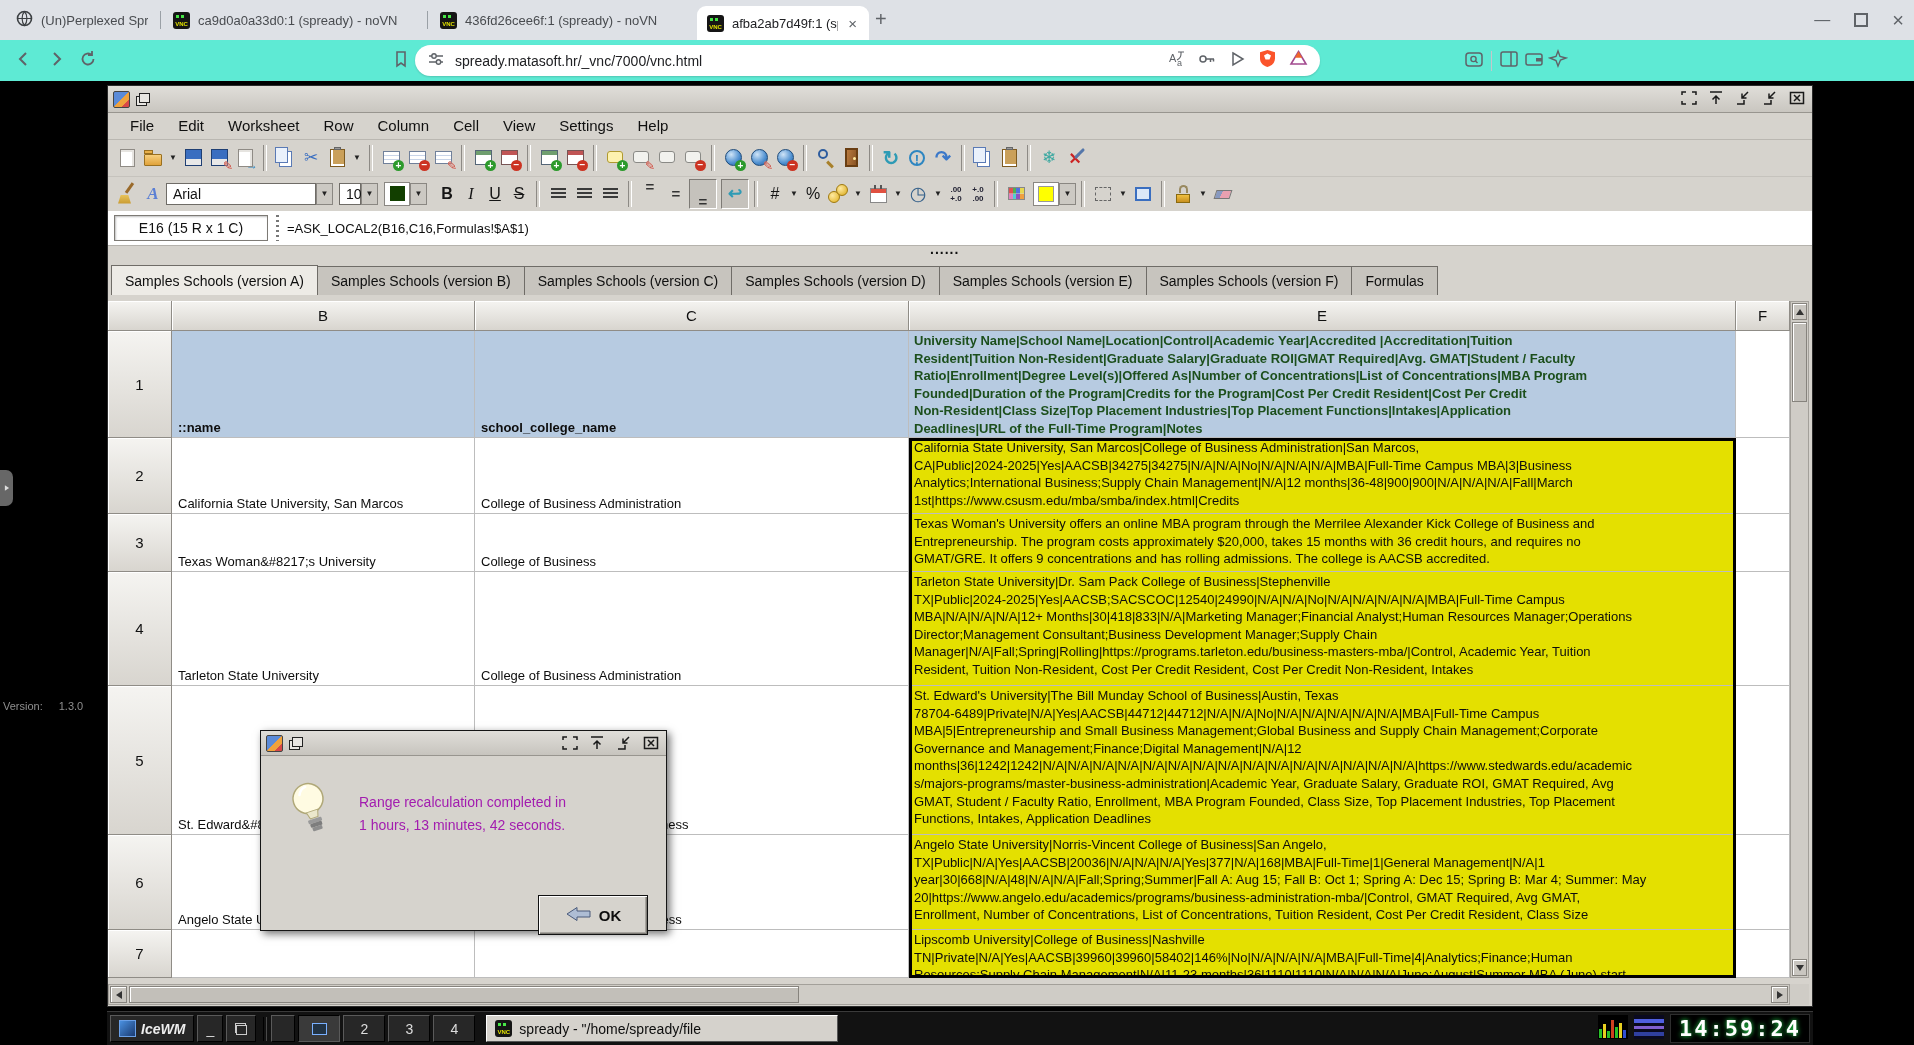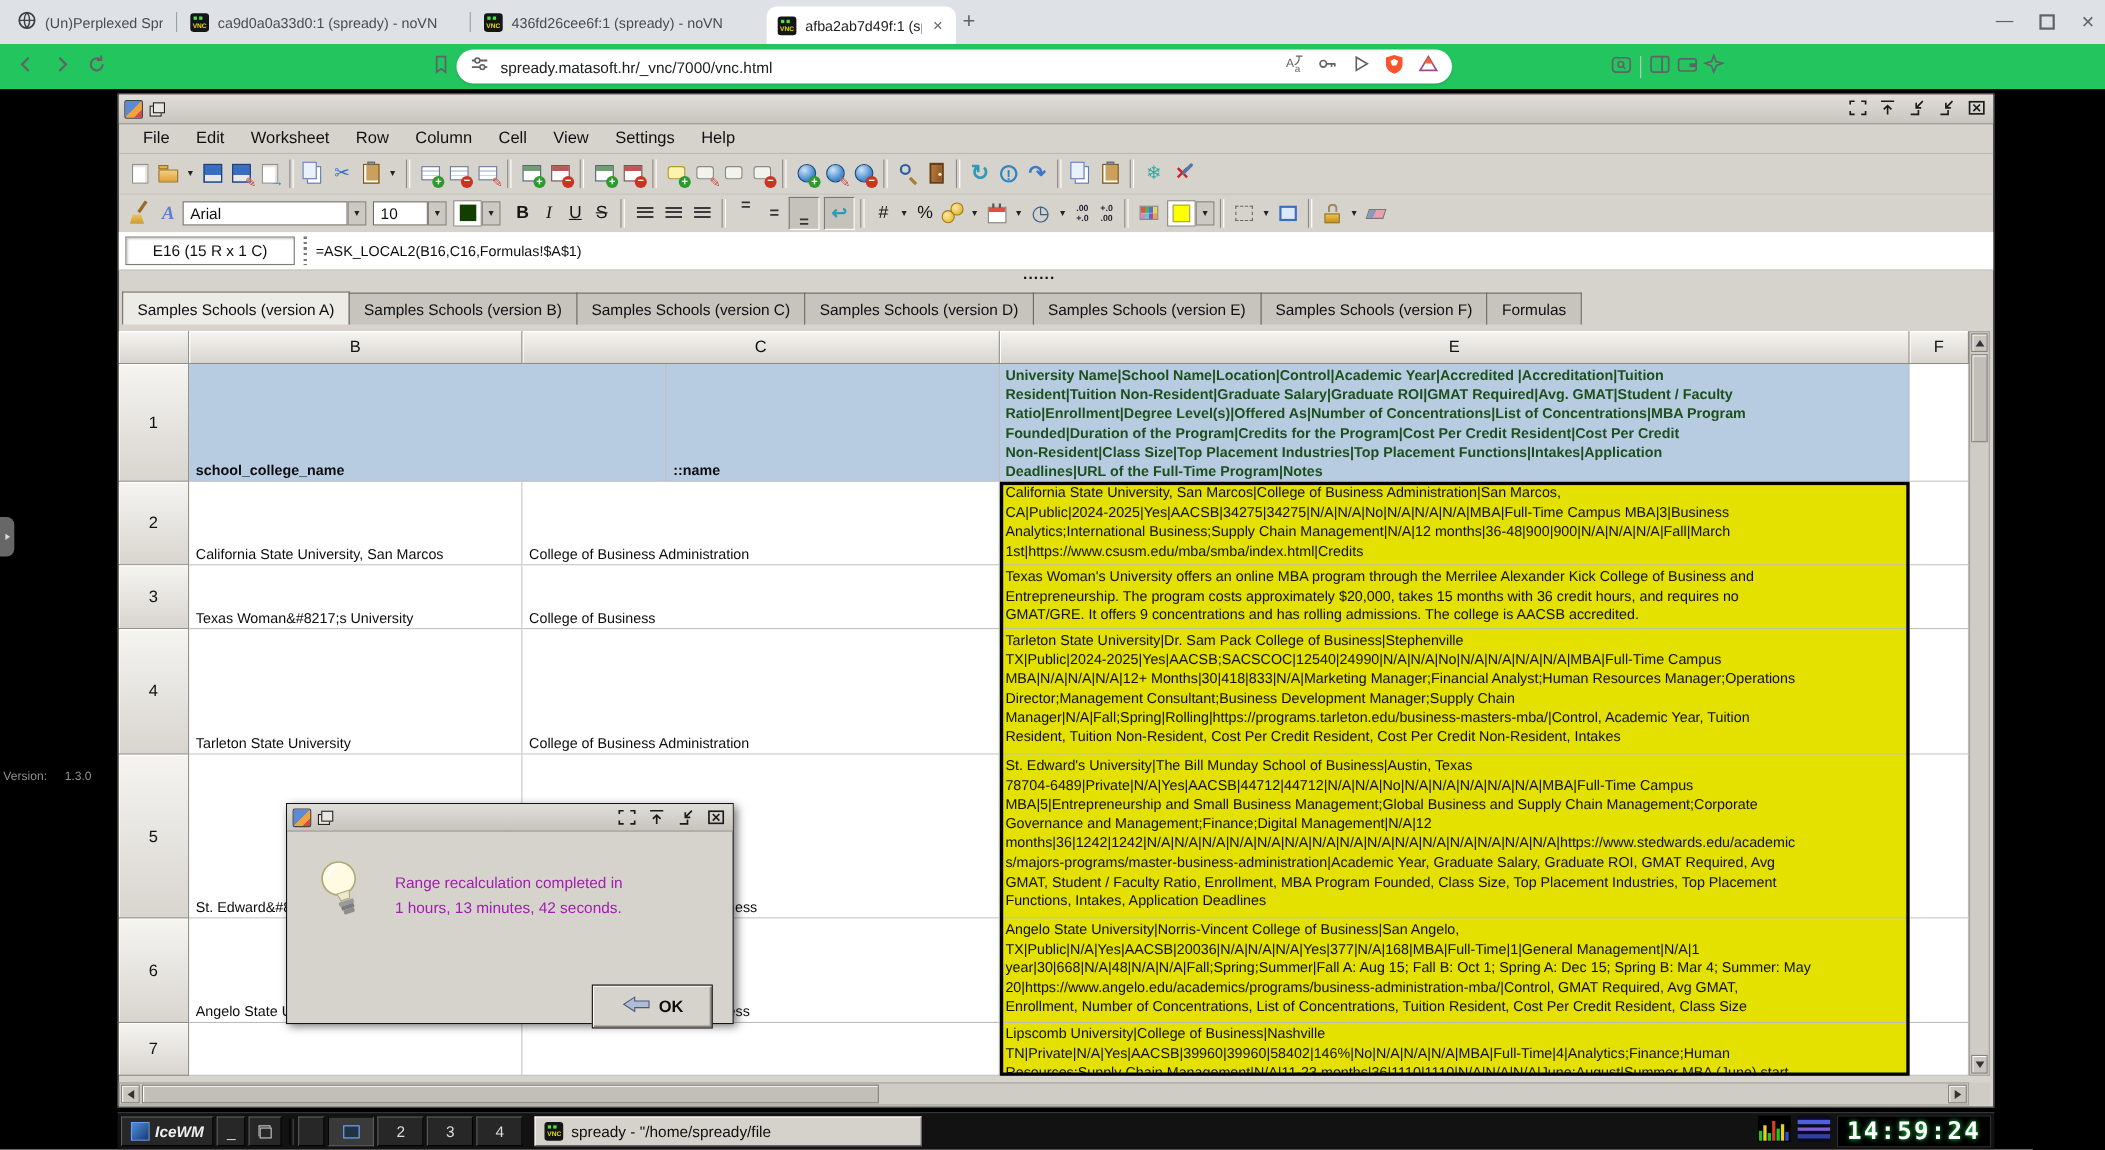--- a/index.html
+++ b/index.html
@@ -19,7 +19,7 @@
 .vnc-ico{width:17px;height:17px;background:#151515;border-radius:3px;position:relative}
 .vnc-ico .vdots{position:absolute;top:3px;left:3px;width:3px;height:3px;background:#46e646;box-shadow:5px 0 0 #46e646}
 .vnc-ico .vtxt{position:absolute;bottom:2px;left:0;right:0;text-align:center;color:#e0e000;font-weight:bold;font-size:6px;line-height:6px;letter-spacing:0}
-.navbar{position:absolute;left:0;top:40px;width:1914px;height:41px;background:#22c55e}
+.navbar{position:absolute;left:0;top:40px;width:1914px;height:41px;background:#5eead4}
 .nav-ico{position:absolute;top:50%;transform:translateY(-50%)}
 .urlpill{position:absolute;left:415px;top:5px;width:905px;height:31px;background:#fff;border-radius:16px;box-shadow:0 1px 2px rgba(0,0,0,.15);display:flex;align-items:center;padding:0 12px;box-sizing:border-box}
 .urltext{font-size:14px;color:#202124;margin-left:10px;flex:1}

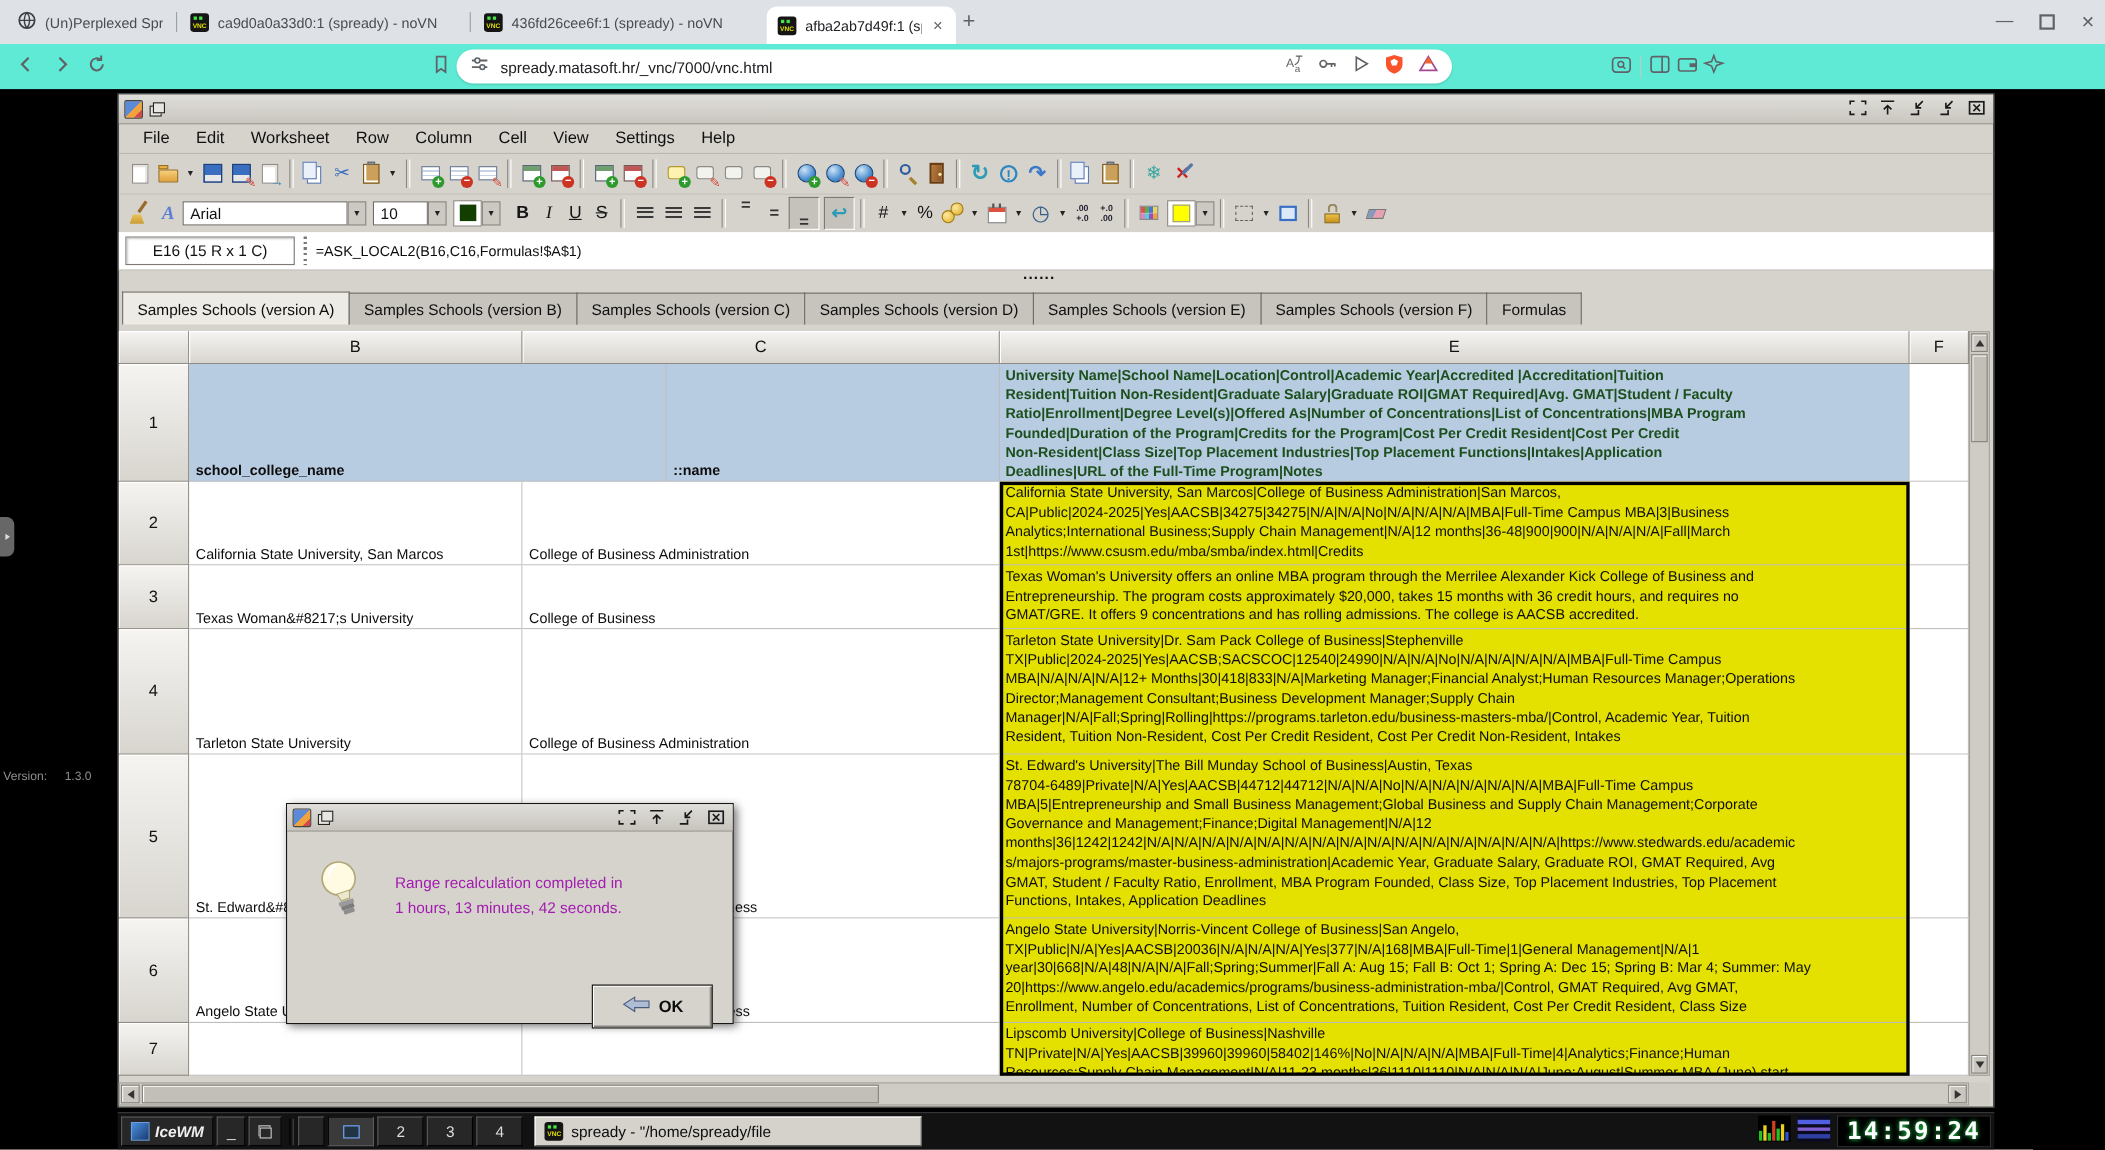--- a/index.html
+++ b/index.html
@@ -82,7 +82,7 @@
 .ic-fontA:before{content:"A";font:italic bold 17px "Liberation Serif",serif;color:#5b7fd4;position:static}
 .combo{height:22px;background:#fff;border:1px solid #6f6c67;display:flex;align-items:center;padding:0 6px;font-size:14px;color:#111;box-sizing:border-box;flex:0 0 auto}
 .combo.font{width:150px}
-.combo.size{width:50px}
+.combo.size{width:22px}
 .dbtn{width:17px;height:22px;background:#ccc9c3;border:1px solid #8a8782;display:flex;align-items:center;justify-content:center;font-size:8px;color:#222;box-sizing:border-box;flex:0 0 auto}
 .swatch{width:26px;height:24px;border:1px solid #8a8782;background:#fff;display:flex;align-items:center;justify-content:center;box-sizing:border-box;flex:0 0 auto}
 .sw-green:before{content:"";width:15px;height:15px;background:#123f00}

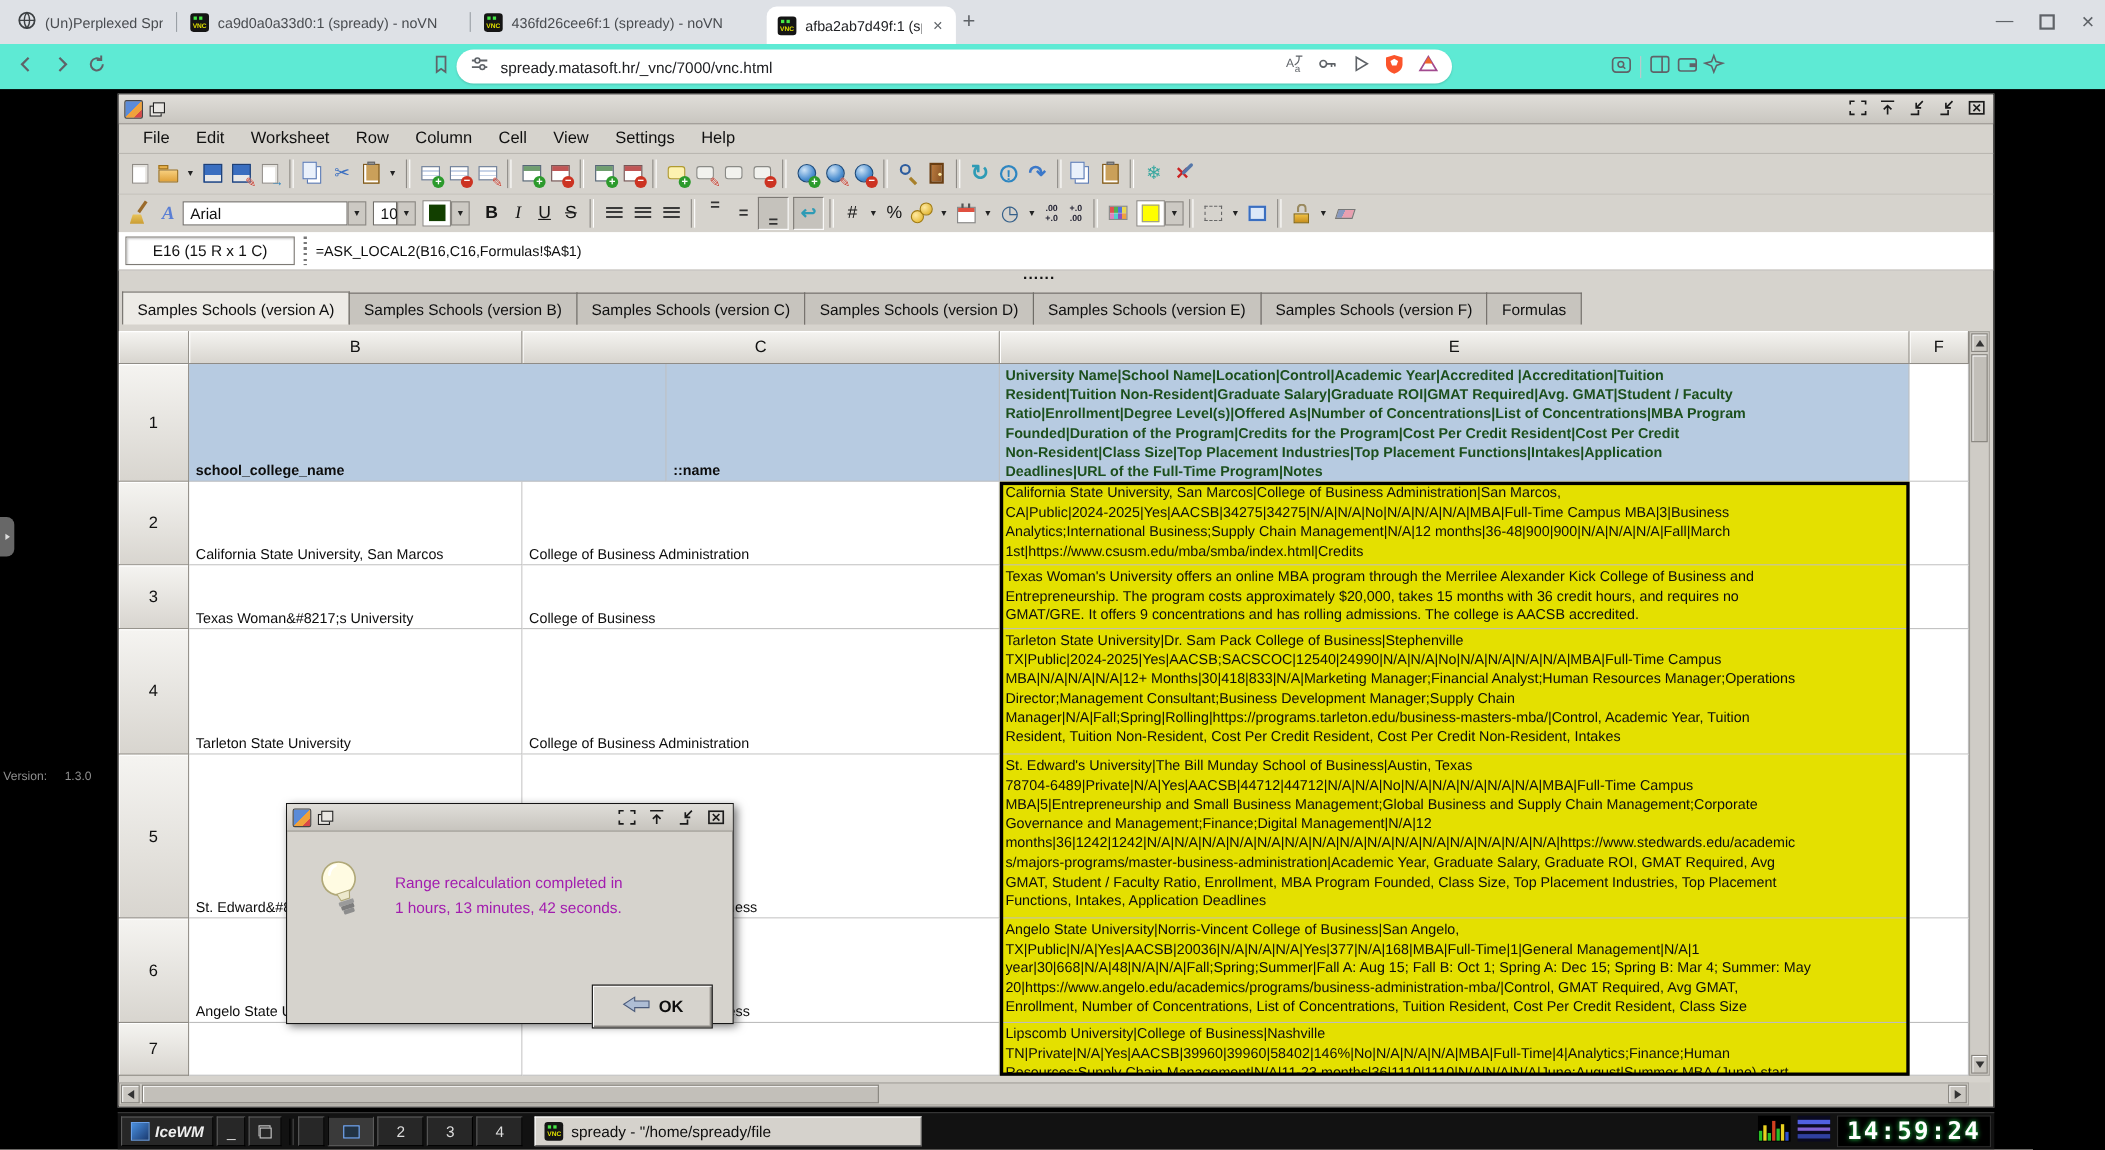--- a/index.html
+++ b/index.html
@@ -452,8 +452,8 @@
     </div>
     <div class="srow row1" style="height:107px">
       <div class="hc w-rh">1</div>
+      <div class="cell c-bc w-b">::name</div>
       <div class="cell c-bc w-c">school_college_name</div>
-      <div class="cell c-bc w-b">::name</div>
       <div class="cell c-e w-e">University Name|School Name|Location|Control|Academic Year|Accredited |Accreditation|Tuition
 Resident|Tuition Non-Resident|Graduate Salary|Graduate ROI|GMAT Required|Avg. GMAT|Student / Faculty
 Ratio|Enrollment|Degree Level(s)|Offered As|Number of Concentrations|List of Concentrations|MBA Program

